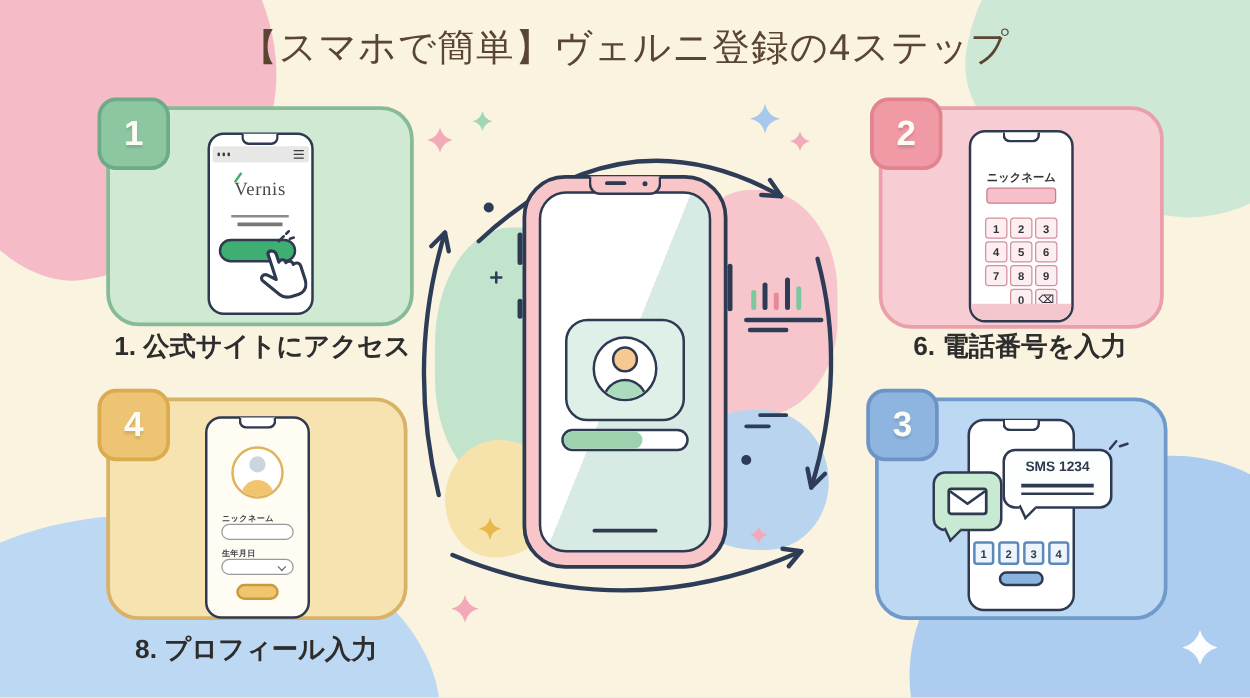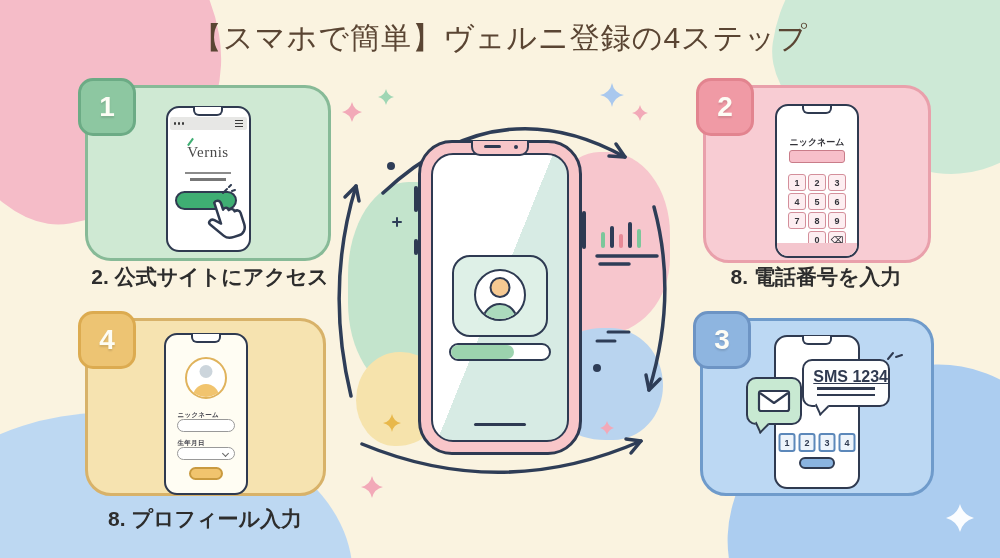--- a/index.html
+++ b/index.html
@@ -202,7 +202,7 @@
 
   <div class="title">【スマホで簡単】ヴェルニ登録の4ステップ</div>
 
-  <div class="caption" style="left:45px;top:263px;">2. 公式サイトにアクセス</div>
+  <div class="caption" style="left:45px;top:263px;">1. 公式サイトにアクセス</div>
   <div class="caption" style="left:651px;top:263px;">8. 電話番号を入力</div>
   <div class="caption" style="left:40px;top:505px;">8. プロフィール入力</div>
 

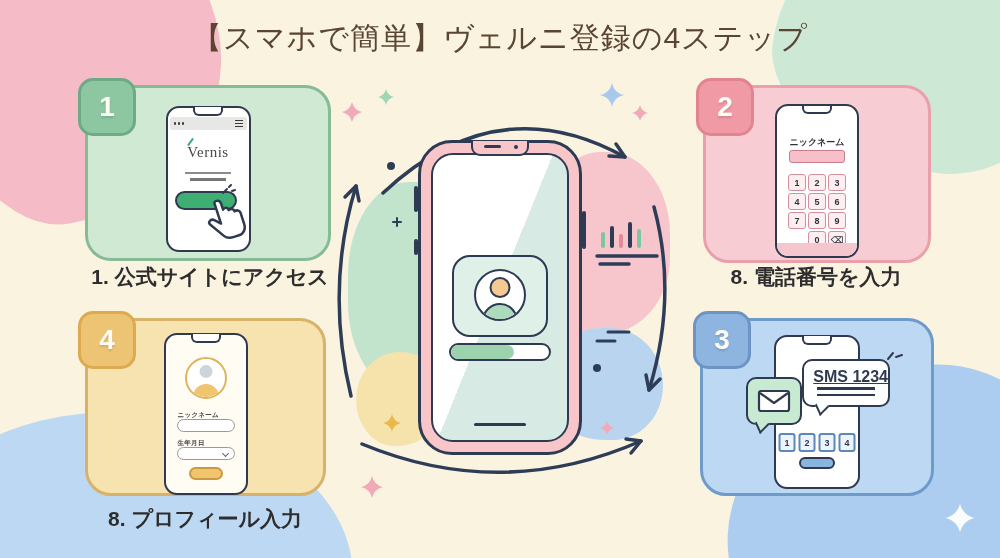--- a/index.html
+++ b/index.html
@@ -203,7 +203,7 @@
   <div class="title">【スマホで簡単】ヴェルニ登録の4ステップ</div>
 
   <div class="caption" style="left:45px;top:263px;">1. 公式サイトにアクセス</div>
-  <div class="caption" style="left:651px;top:263px;">8. 電話番号を入力</div>
+  <div class="caption" style="left:651px;top:263px;">6. 電話番号を入力</div>
   <div class="caption" style="left:40px;top:505px;">8. プロフィール入力</div>
 
   <div class="card card1">

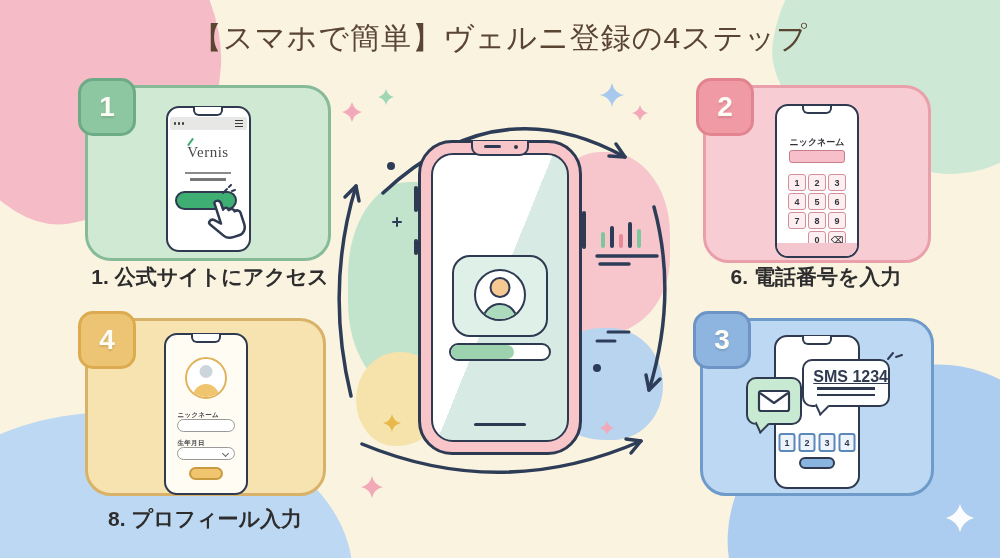--- a/index.html
+++ b/index.html
@@ -93,7 +93,7 @@
   .tail{position:absolute;width:10px;height:10px;transform:rotate(65deg) skew(20deg);}
   .tail-green{left:8px;bottom:-7px;background:#c8e9d2;border-right:2.5px solid #2f3a50;border-bottom:2.5px solid #2f3a50;}
   .tail-blue{left:12px;bottom:-7px;background:#fdfefe;border-right:2.5px solid #2f3a50;border-bottom:2.5px solid #2f3a50;}
-  .sms-text{position:absolute;top:7px;width:100%;text-align:right;font-size:16px;font-weight:bold;color:#2f3a50;text-decoration:underline;}
+  .sms-text{position:absolute;top:7px;width:100%;text-align:center;font-size:11px;font-weight:bold;color:#2f3a50;}
   .sms-line1{position:absolute;top:26px;left:13px;width:58px;height:2.5px;background:#2f3a50;}
   .sms-line2{position:absolute;top:33px;left:13px;width:58px;height:2px;background:#2f3a50;}
   .pop{position:absolute;right:-16px;top:-14px;}

